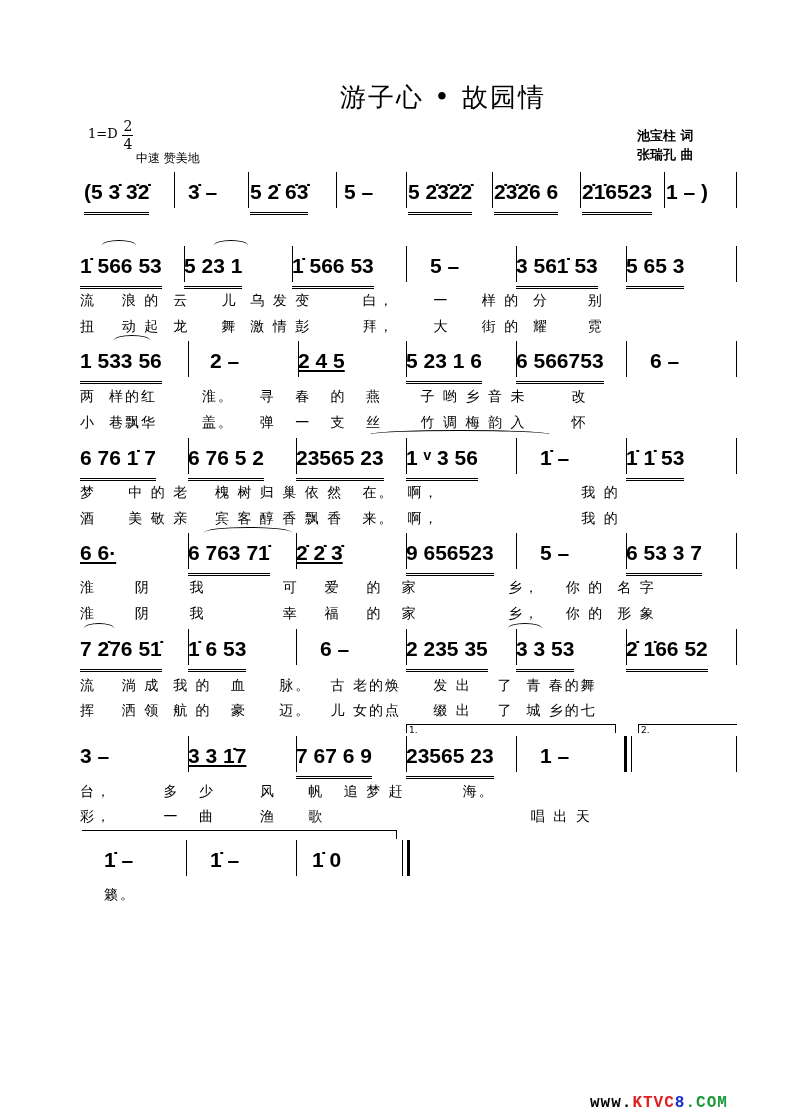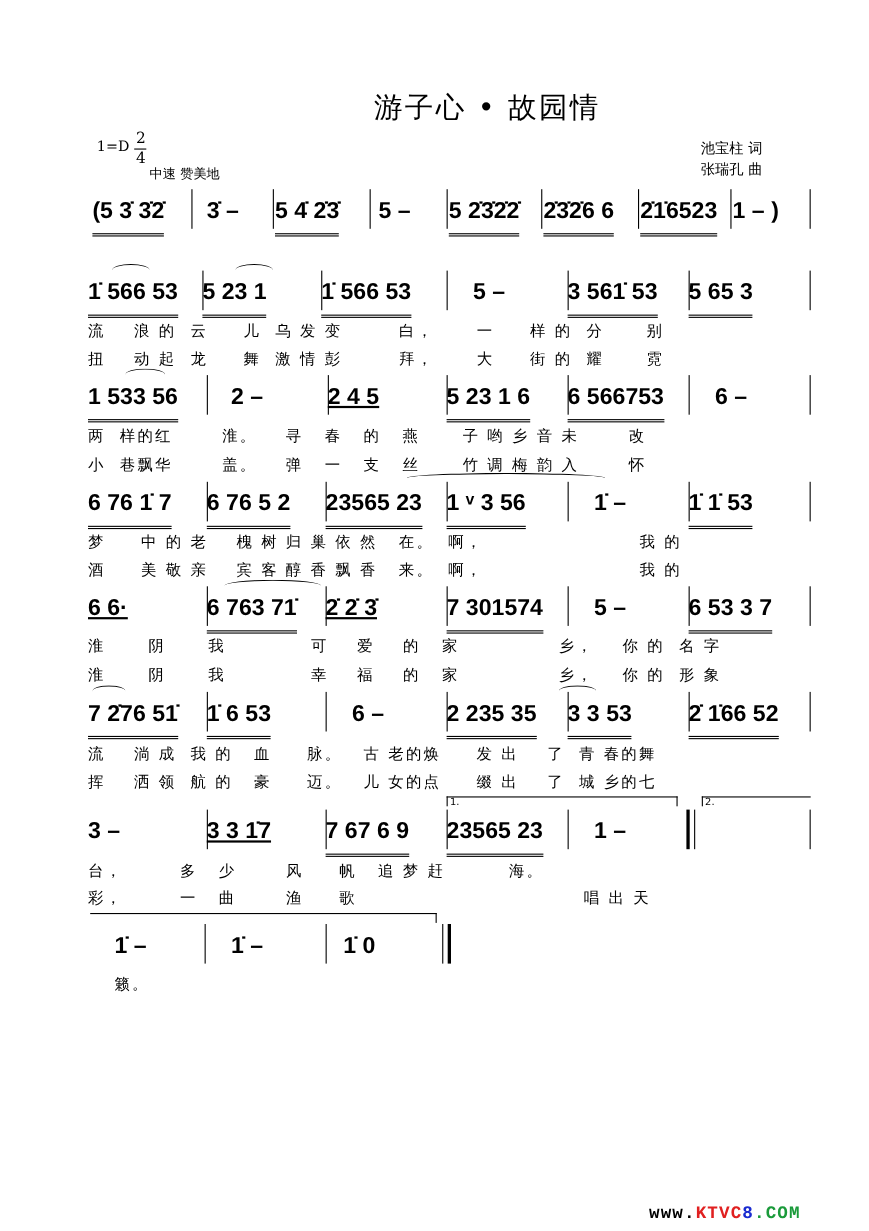--- a/index.html
+++ b/index.html
@@ -11,7 +11,7 @@
     .ts { position: absolute; left: 122px; top: 118px; font-size: 14px; font-family: "DejaVu Serif", serif; text-align: center; width: 12px; line-height: 17px; }
     .ts .line { border-top: 1px solid #000; width: 11px; }
     .tempo { position: absolute; left: 136px; top: 150px; font-size: 12px; }
-    .credits { position: absolute; left: 637px; top: 126px; font-size: 13px; line-height: 19px; }
+    .credits { position: absolute; left: 637px; top: 126px; font-size: 13px; line-height: 19px; font-weight: bold; }
     .row { position: absolute; left: 80px; width: 660px; height: 40px; }
     .measure { position: absolute; top: 0; height: 40px; display: flex; align-items: center;
                font-family: "Liberation Sans", sans-serif; font-weight: bold; font-size: 21px; }

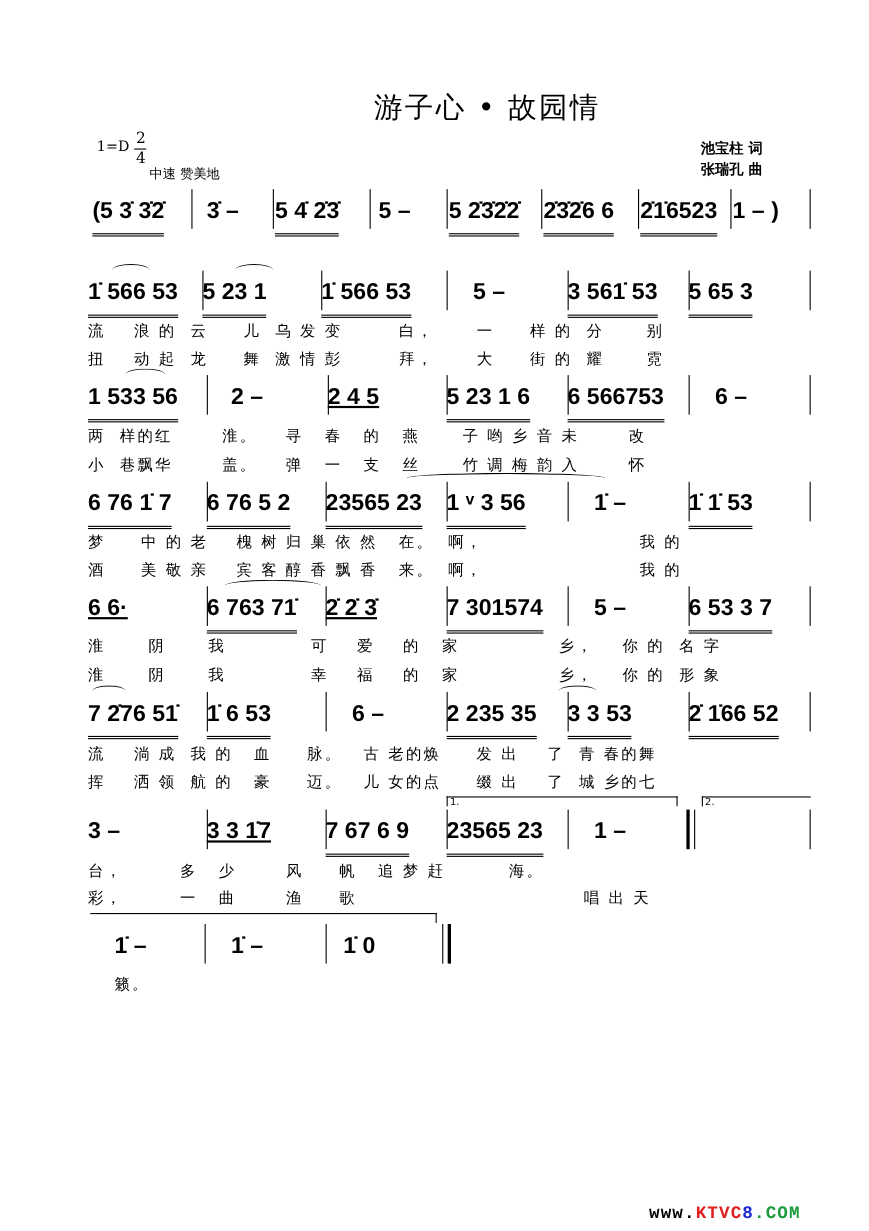--- a/index.html
+++ b/index.html
@@ -47,7 +47,7 @@
   <div class="bar" style="left:94px"></div>
   <div class="measure" style="left:108px">3̇ –</div>
   <div class="bar" style="left:168px"></div>
-  <div class="measure u2" style="left:170px">5 4̇ 2̇3̇</div>
+  <div class="measure u2" style="left:170px">5 2̇ 6̇3̇</div>
   <div class="bar" style="left:256px"></div>
   <div class="measure" style="left:264px">5 –</div>
   <div class="bar" style="left:326px"></div>

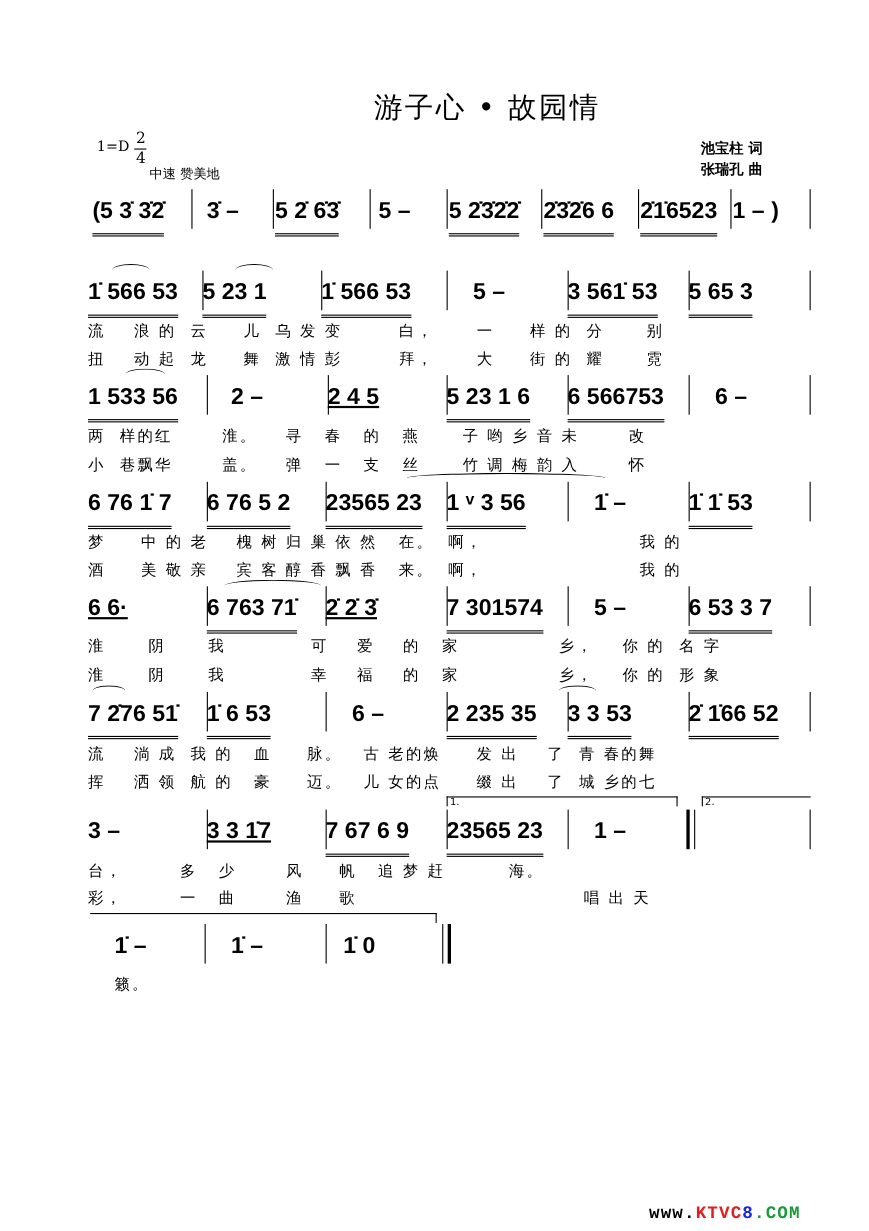--- a/index.html
+++ b/index.html
@@ -124,7 +124,7 @@
   <div class="bar" style="left:216px"></div>
   <div class="measure u1" style="left:216px">2̇  2̇  3̇</div>
   <div class="bar" style="left:326px"></div>
-  <div class="measure u2" style="left:326px">7 301574</div>
+  <div class="measure u2" style="left:326px">9 656523</div>
   <div class="bar" style="left:436px"></div>
   <div class="measure" style="left:460px">5 –</div>
   <div class="bar" style="left:546px"></div>

